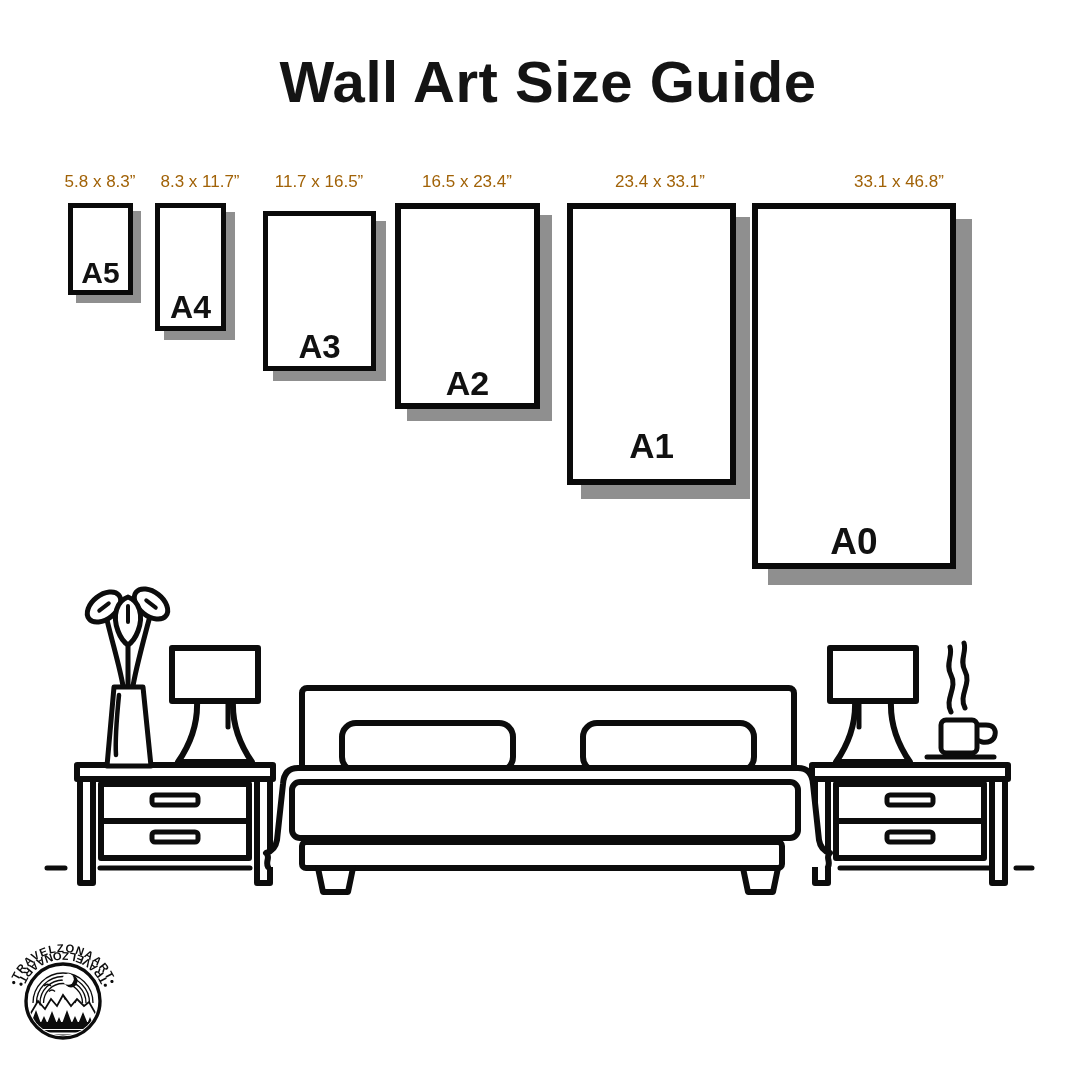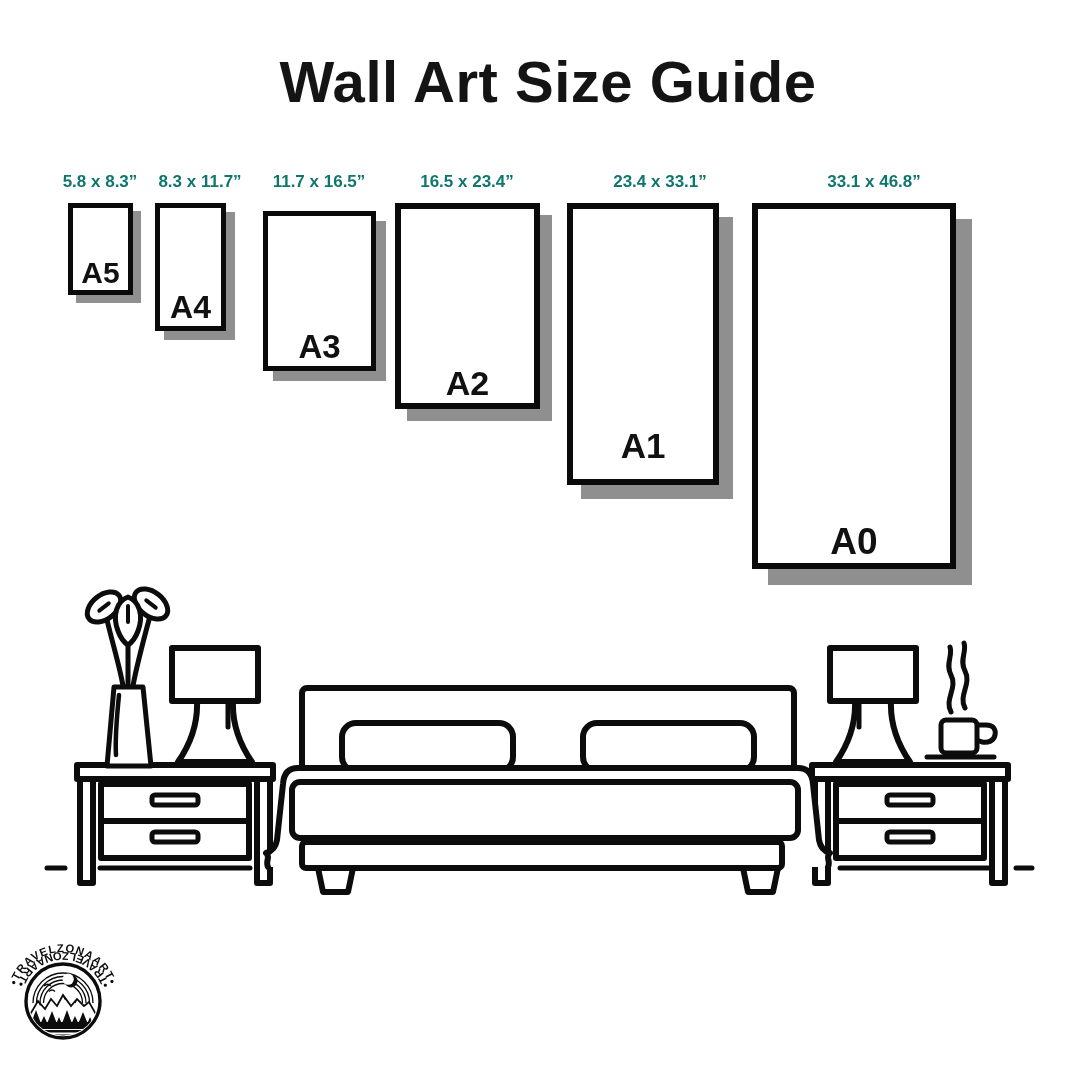--- a/index.html
+++ b/index.html
@@ -13,7 +13,7 @@
   }
   .dim-label{
     position:absolute;top:172px;height:24px;text-align:center;
-    font-size:17px;font-weight:bold;white-space:nowrap;color:#0f766e;
+    font-size:17px;font-weight:normal;white-space:nowrap;color:#a16207;
   }
   .frame{
     position:absolute;background:#fff;border:5px solid #0a0a0a;box-sizing:border-box;

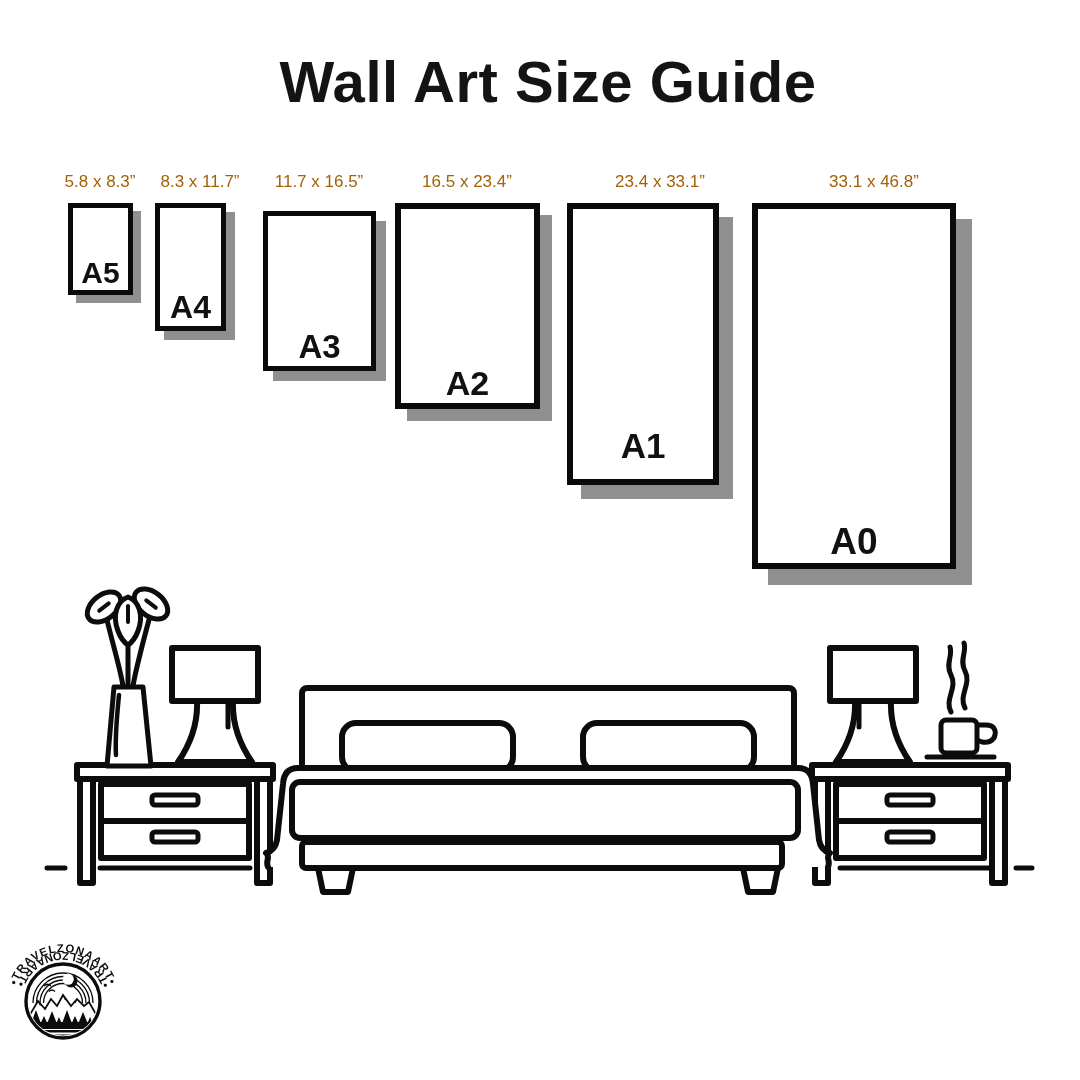--- a/index.html
+++ b/index.html
@@ -33,7 +33,7 @@
   .dim-a3{left:219px;width:200px;}
   .dim-a2{left:367px;width:200px;}
   .dim-a1{left:560px;width:200px;}
-  .dim-a0{left:774px;width:200px;}
+  .dim-a0{left:799px;width:200px;}
   .scene{position:absolute;left:0;top:570px;width:1080px;height:330px;}
   .logo{position:absolute;left:2px;top:940px;width:122px;height:122px;}
   .site{

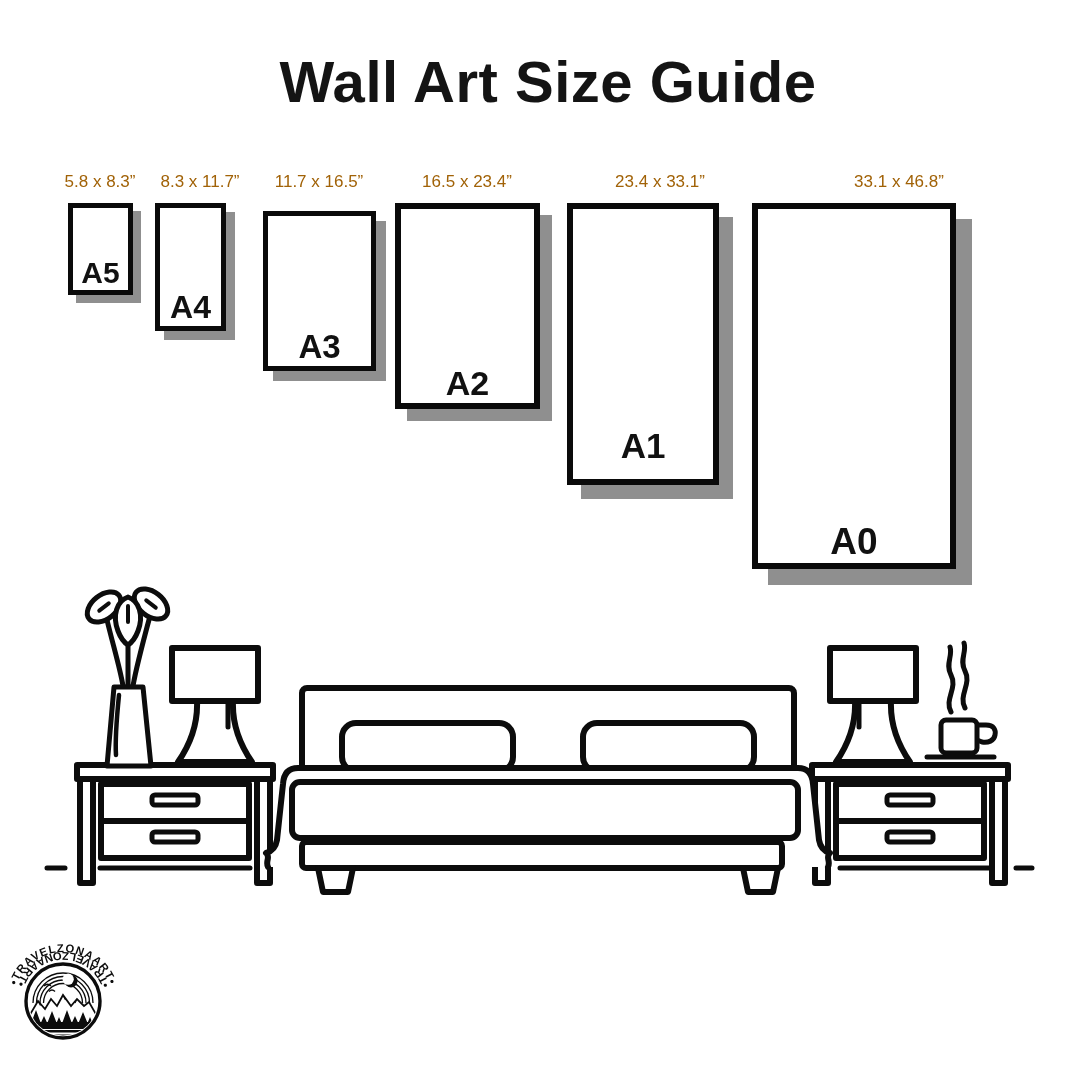--- a/index.html
+++ b/index.html
@@ -25,7 +25,7 @@
   .frame-a4{left:155px;top:203px;width:71px; height:128px;box-shadow:9px 9px 0 #8f8f8f; font-size:32px;}
   .frame-a3{left:263px;top:203px;width:113px;height:160px;box-shadow:10px 10px 0 #8f8f8f;font-size:33px;margin-top:8px;}
   .frame-a2{left:395px;top:203px;width:145px;height:206px;box-shadow:12px 12px 0 #8f8f8f;font-size:34px;border-width:6px;}
-  .frame-a1{left:567px;top:203px;width:152px;height:282px;box-shadow:14px 14px 0 #8f8f8f;font-size:35px;border-width:6px;}
+  .frame-a1{left:567px;top:203px;width:169px;height:282px;box-shadow:14px 14px 0 #8f8f8f;font-size:35px;border-width:6px;}
   .frame-a0{left:752px;top:203px;width:204px;height:366px;box-shadow:16px 16px 0 #8f8f8f;font-size:37px;border-width:6px;}
   .frame-a1 .frame-name{position:relative;top:-13px;}
   .dim-a5{left:10px; width:180px;}

